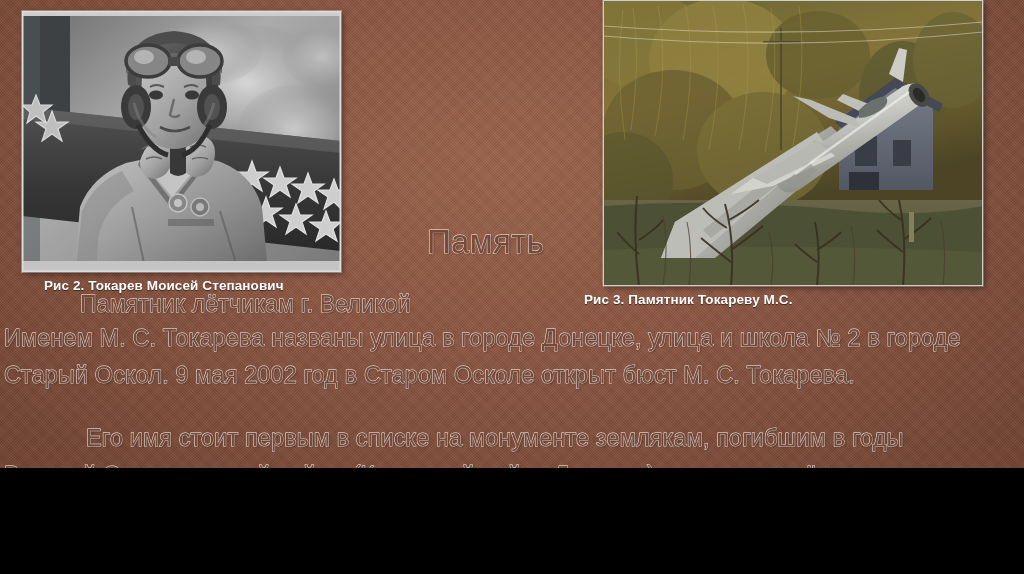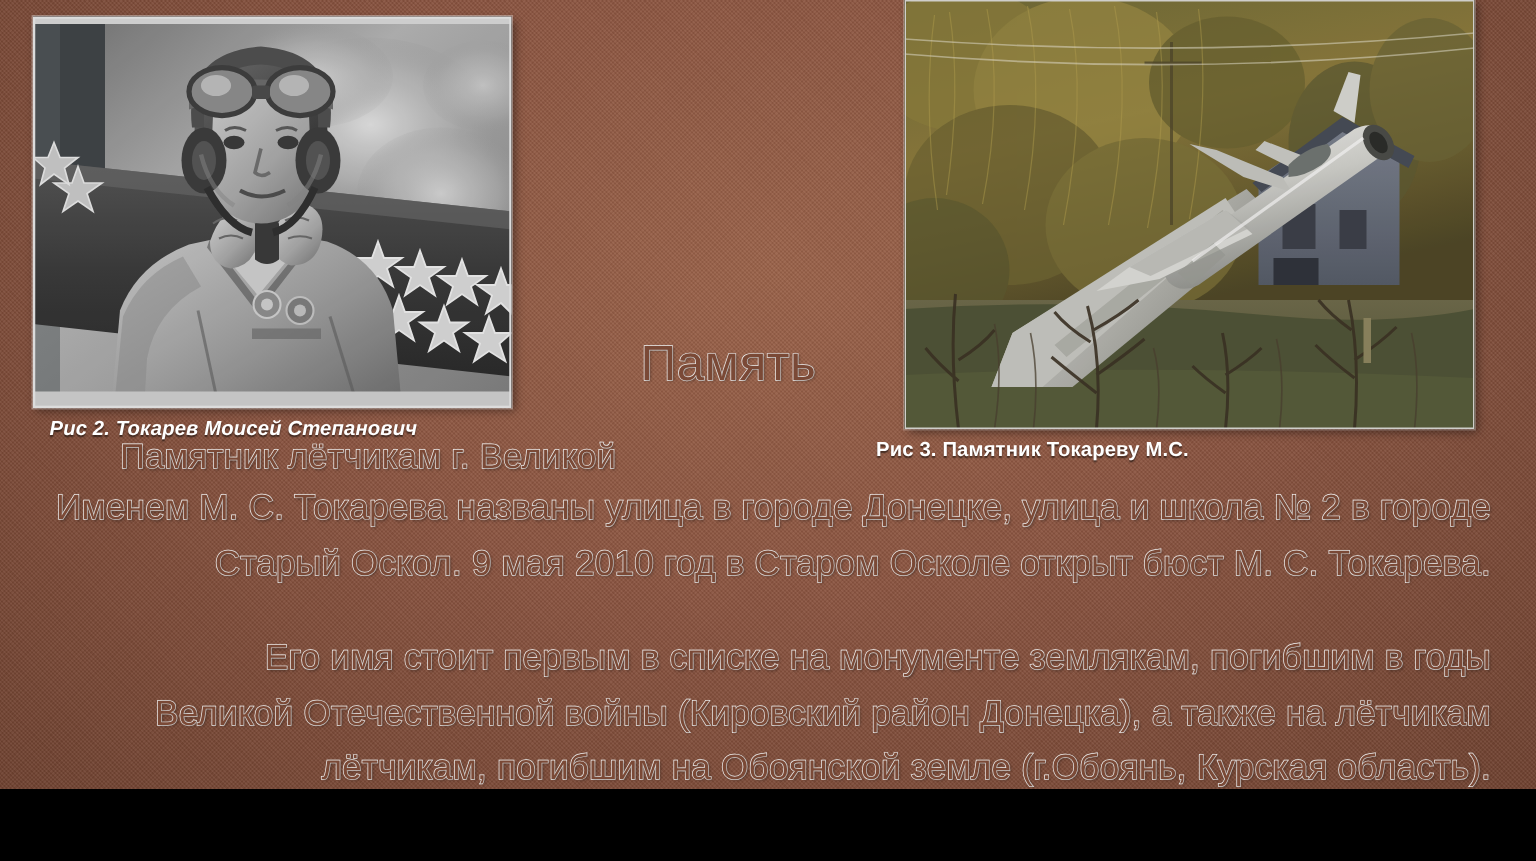--- a/index.html
+++ b/index.html
@@ -10,7 +10,7 @@
   .slide {
     position: relative;
     width: 1024px;
-    height: 526px;
+    height: 468px;
     overflow: hidden;
     font-family: "Liberation Sans", sans-serif;
     background-color: #8d5640;
@@ -18,7 +18,6 @@
       repeating-linear-gradient(45deg, rgba(255,255,255,0.035) 0 1px, rgba(0,0,0,0.035) 1px 2px),
       repeating-linear-gradient(-45deg, rgba(255,255,255,0.03) 0 1px, rgba(0,0,0,0.03) 1px 2px),
       radial-gradient(ellipse at 50% 35%, #9a6249 0%, #8a5440 45%, #6e4130 100%);
-    text-align: right;
   }
 
   

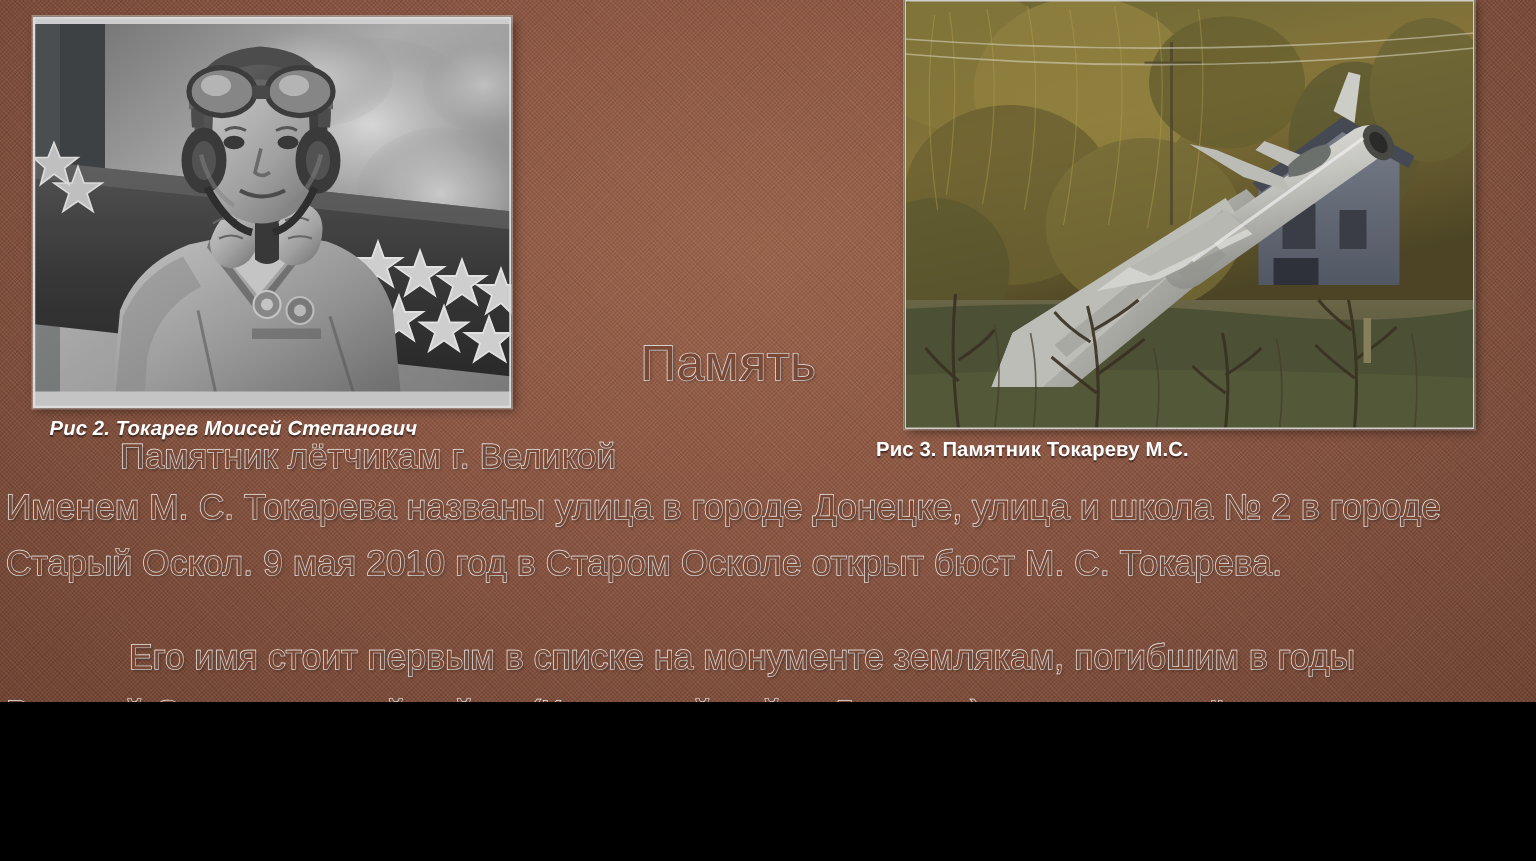--- a/index.html
+++ b/index.html
@@ -46,7 +46,7 @@
     white-space: nowrap;
     text-shadow: 0 1px 1px rgba(0,0,0,0.55);
   }
-  #caption-pilot   { left: 33px;  top: 278px; font-style: italic; }
+  #caption-pilot   { left: 44px;  top: 278px; }
   #caption-monument{ left: 584px; top: 292px; }
 
   

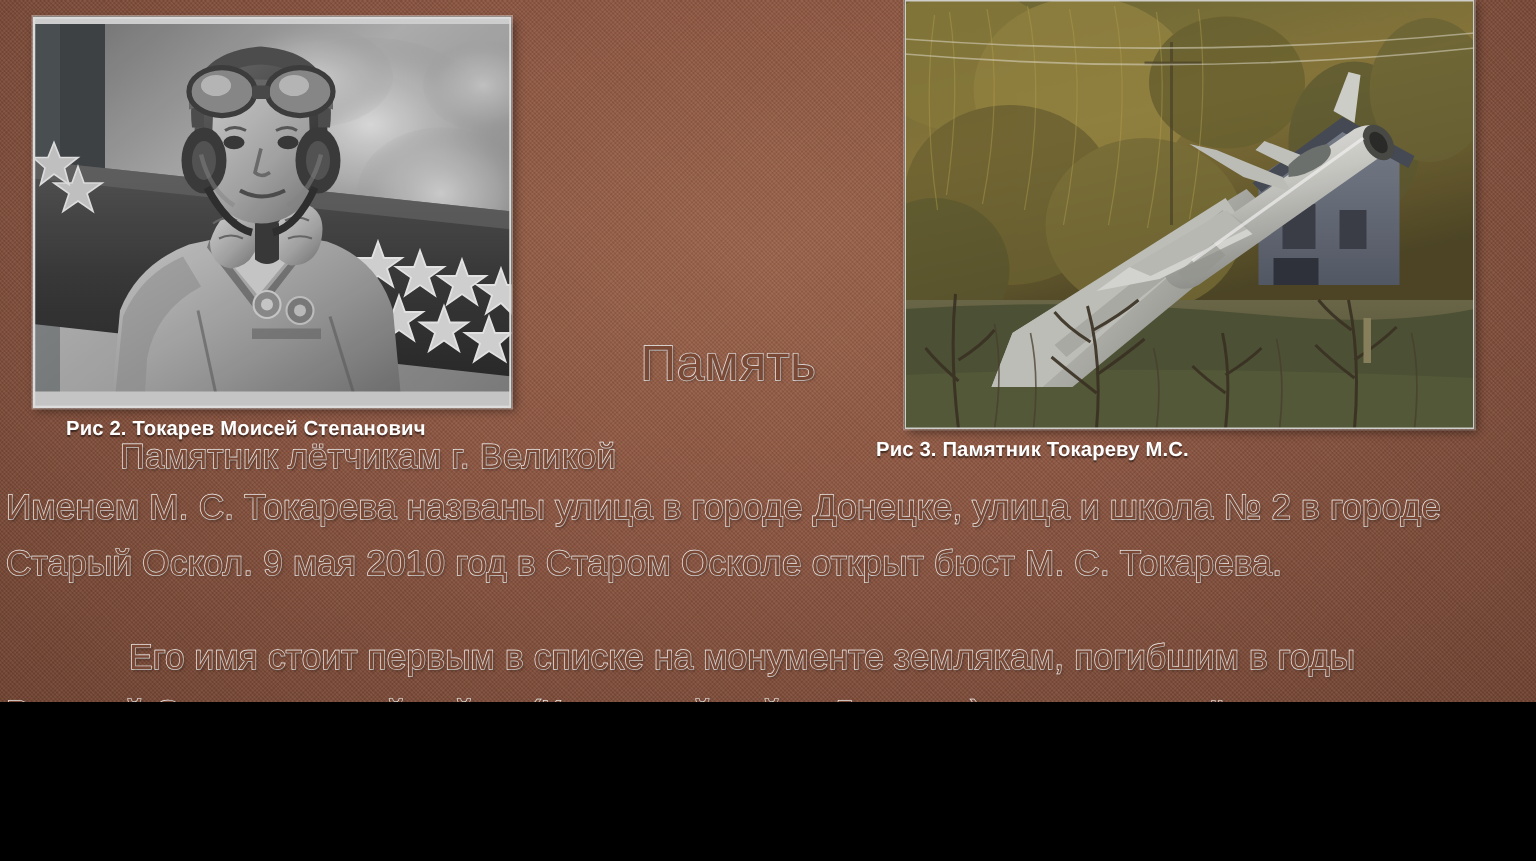--- a/index.html
+++ b/index.html
@@ -342,7 +342,7 @@
   <div id="subtitle-obojan" class="outlined">Памятник лётчикам г. Великой</div>
 
   <div id="body-block">
-    <p class="para outlined" id="para-1">Именем М. С. Токарева названы улица в городе Донецке, улица и школа № 2 в городе Старый Оскол. 9 мая 2010 год в Старом Осколе открыт бюст М. С. Токарева.</p>
+    <p class="para outlined" id="para-1">Именем М. С. Токарева названы улица в городе Донецке, улица и школа № 2 в городе Старый Оскол. 9 мая 2002 год в Старом Осколе открыт бюст М. С. Токарева.</p>
     <p class="para outlined" id="para-2">Его имя стоит первым в списке на монументе землякам, погибшим в годы Великой Отечественной войны (Кировский район Донецка), а также на лётчикам лётчикам, погибшим на Обоянской земле (г.Обоянь, Курская область).</p>
   </div>
 

